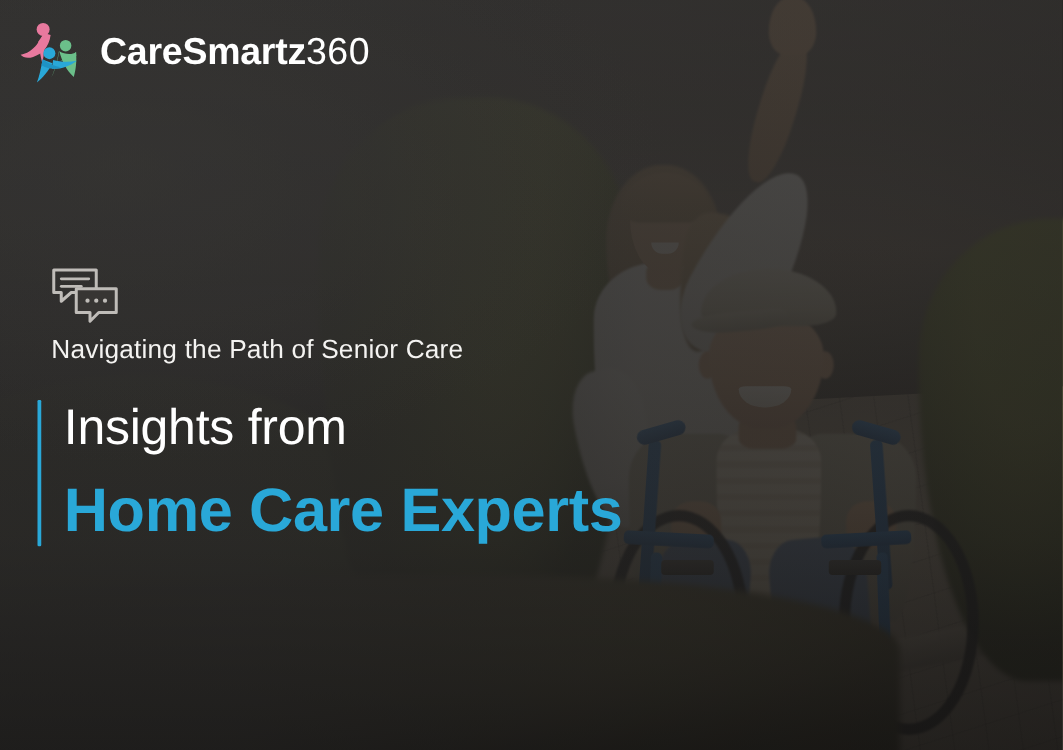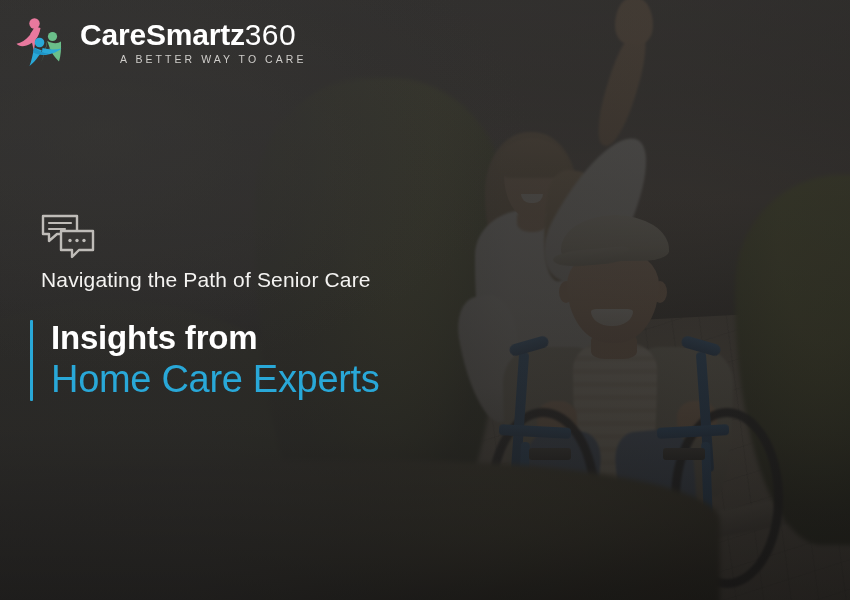--- a/index.html
+++ b/index.html
@@ -347,7 +347,7 @@
     display: flex; align-items: center; gap: 10px;
   }
   .logo-mark { width: 56px; height: 52px; flex: none; display: block; }
-  .logo-text { display: flex; flex-direction: column; }
+  .logo-text { display: flex; }
   .logo-wordmark {
     font-size: 30px; line-height: 1.06; color: #ffffff;
     letter-spacing: -.2px; white-space: nowrap;

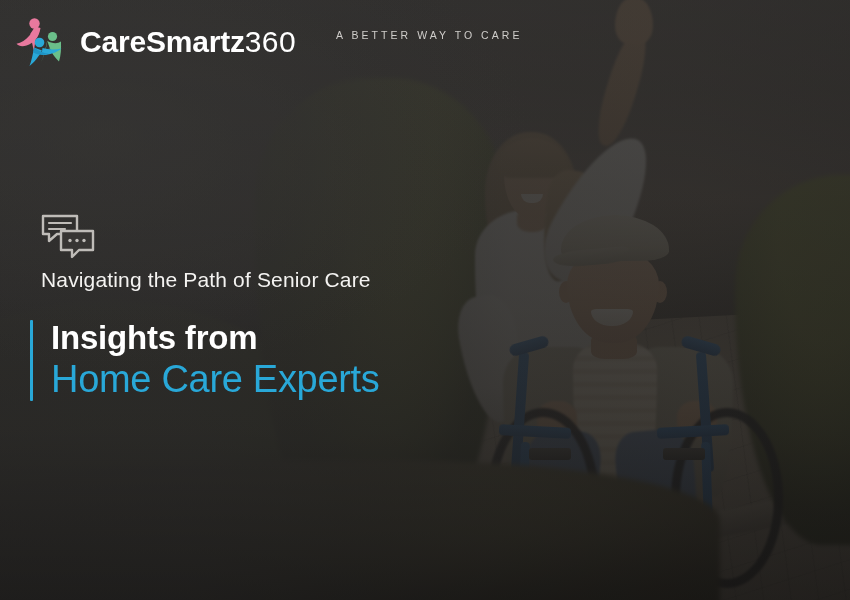--- a/index.html
+++ b/index.html
@@ -487,7 +487,6 @@
       </svg>
       <div class="logo-text">
         <div class="logo-wordmark"><span class="care">CareSmartz</span><span class="num">360</span></div>
-        <div class="logo-tagline">A BETTER WAY TO CARE</div>
       </div>
     </div>
 

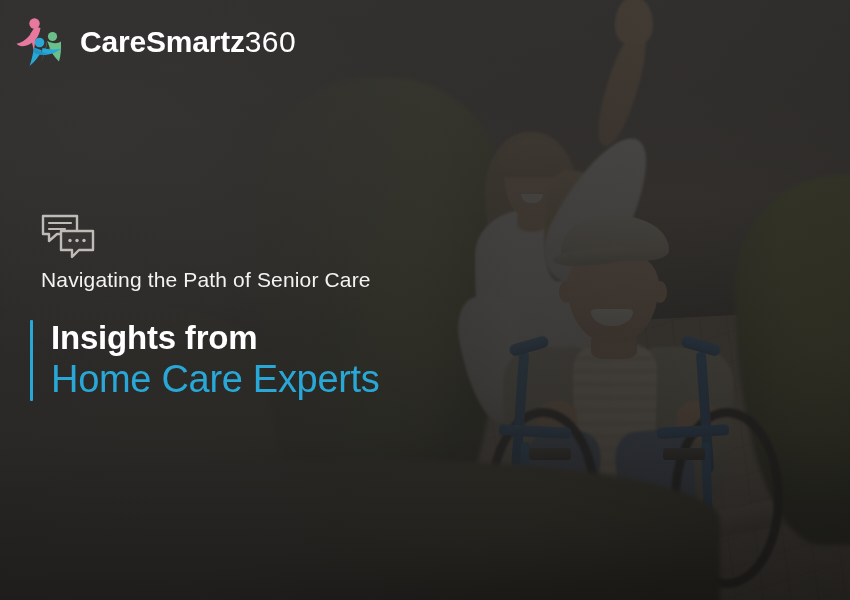--- a/index.html
+++ b/index.html
@@ -380,7 +380,7 @@
   }
   .headline { display: flex; flex-direction: column; }
   .headline-line1 {
-    font-size: 33px; font-weight: 700; color: #ffffff;
+    font-size: 40px; font-weight: 400; color: #ffffff;
     line-height: 1.1; letter-spacing: -.2px; white-space: nowrap;
   }
   .headline-line2 {

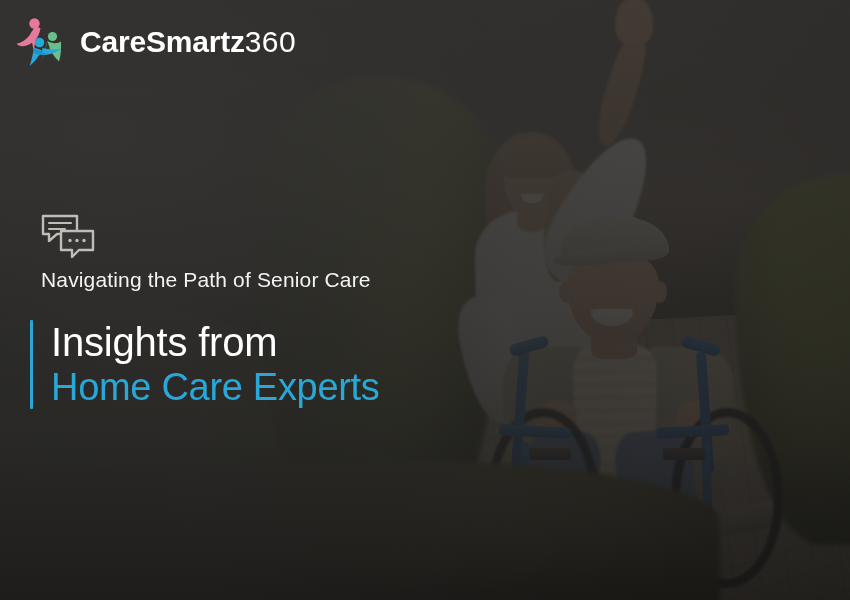--- a/index.html
+++ b/index.html
@@ -384,9 +384,9 @@
     line-height: 1.1; letter-spacing: -.2px; white-space: nowrap;
   }
   .headline-line2 {
-    font-size: 38px; font-weight: 400; color: #29a8d8;
+    font-size: 49px; font-weight: 700; color: #29a8d8;
     line-height: 1.12; letter-spacing: -.3px; white-space: nowrap;
-    margin-top: 2px;
+    margin-top: 18px;
   }
 </style>
 </head>

